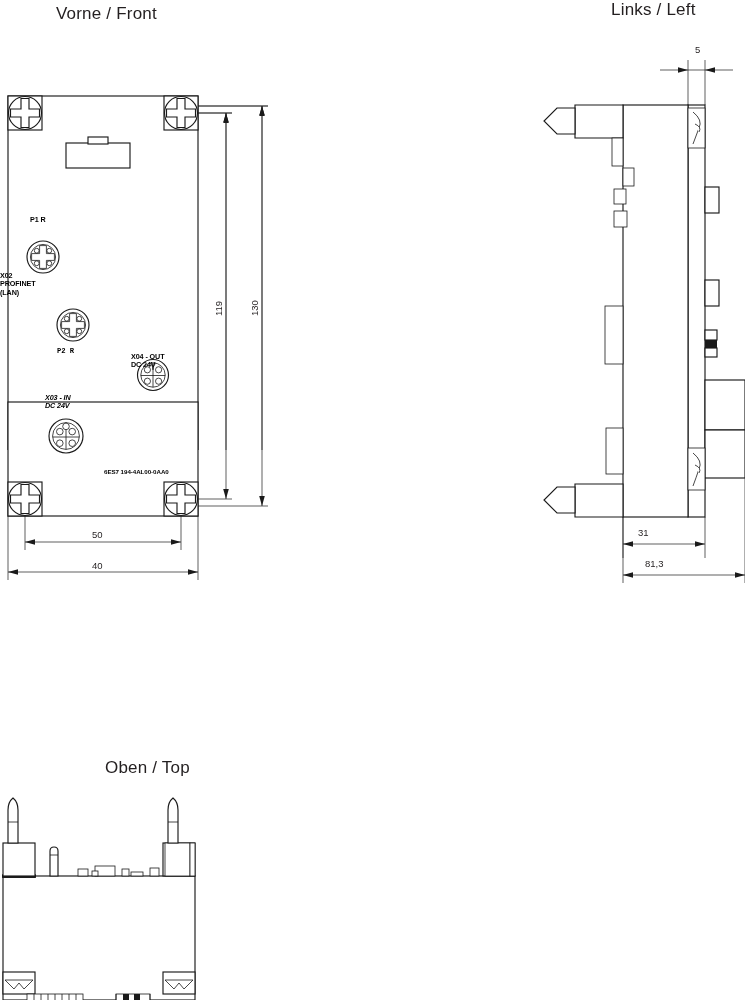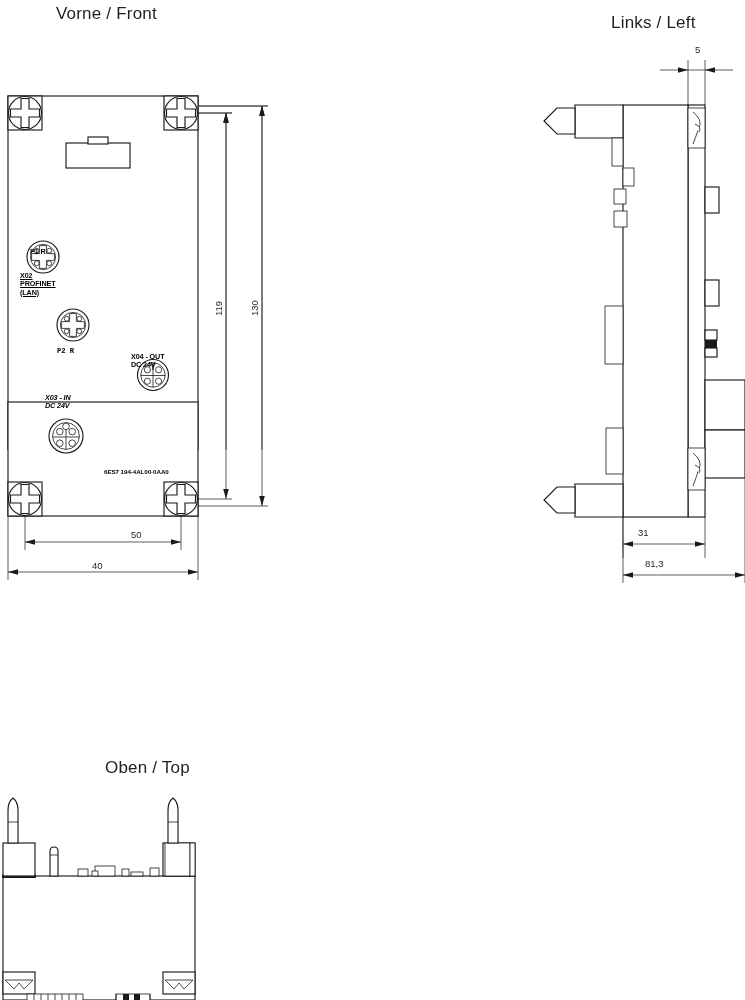--- a/index.html
+++ b/index.html
@@ -30,7 +30,7 @@
     white-space: nowrap;
   }
   #title-front { left: 56px; top: 4px; }
-  #title-left  { left: 611px; top: 13px; }
+  #title-left  { left: 611px; top: 0; }
   #title-top   { left: 57px; top: 758px; margin-left: 48px; }
 
   svg { display: block; }

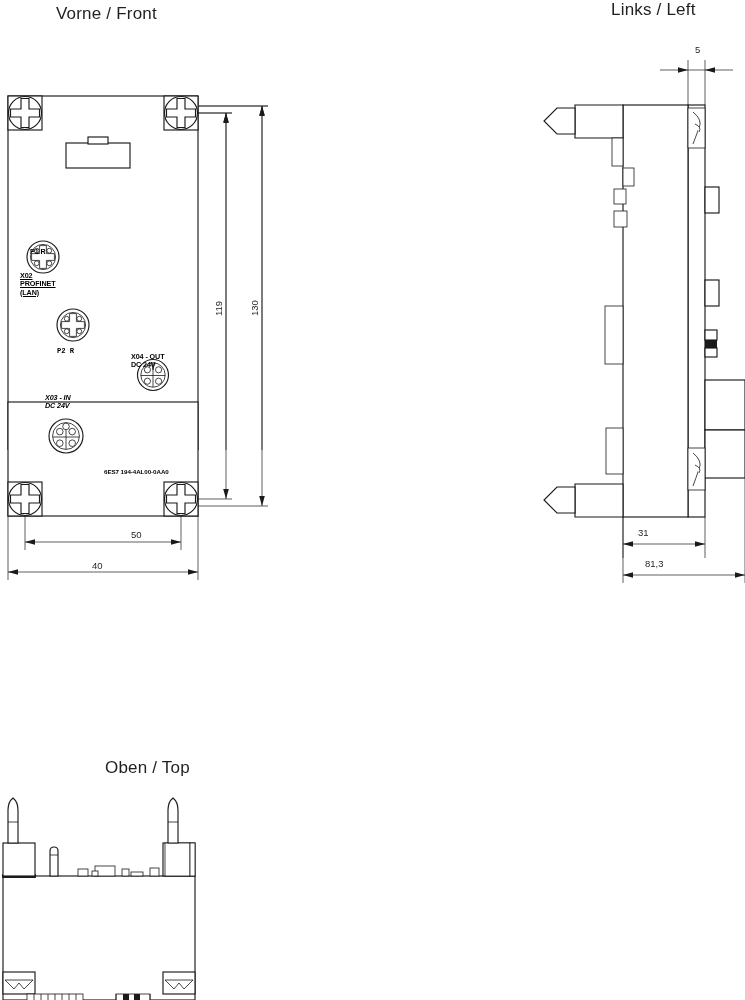--- a/index.html
+++ b/index.html
@@ -233,7 +233,7 @@
     </svg>
   </div>
 
-  <div class="lbl" style="left:30px; top:216px;margin-top:32px;">P1 R</div>
+  <div class="lbl" style="left:30px; top:216px;">P1 R</div>
   <div class="lbl" style="left:20px;  top:272px;text-decoration:underline;">X02
 PROFINET
 (LAN)</div>

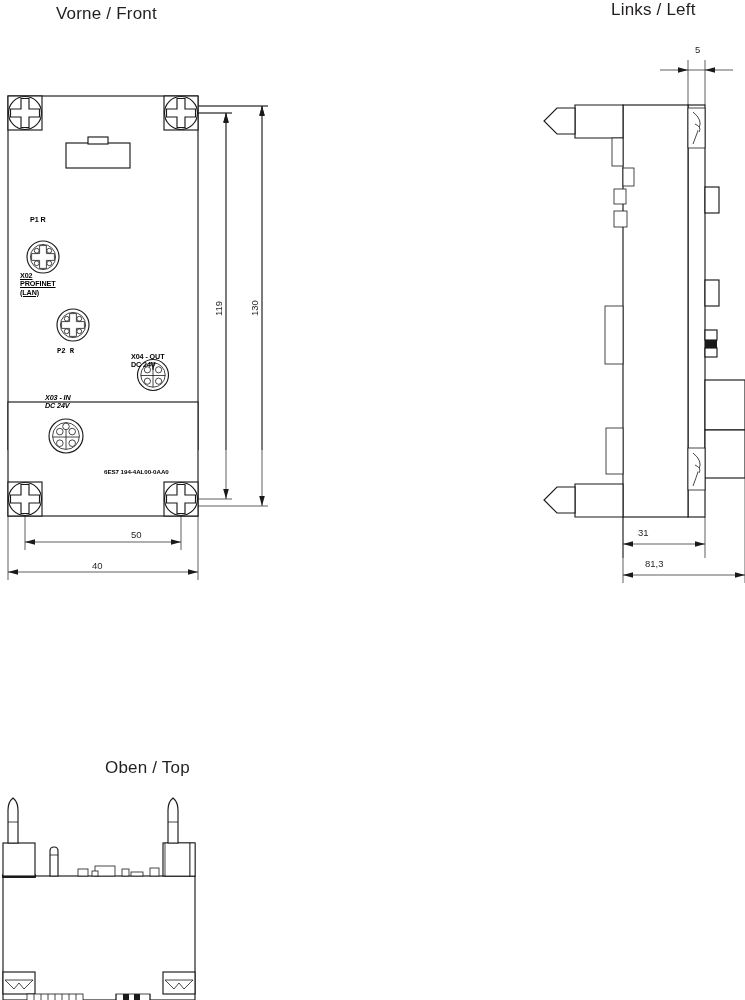--- a/index.html
+++ b/index.html
@@ -234,7 +234,7 @@
   </div>
 
   <div class="lbl" style="left:30px; top:216px;">P1 R</div>
-  <div class="lbl" style="left:20px;  top:272px;text-decoration:underline;">X02
+  <div class="lbl" style="left:0;  top:272px;">X02
 PROFINET
 (LAN)</div>
   <div class="lbl" style="left:57px; top:347px;font-family:Liberation Mono, monospace;">P2 R</div>

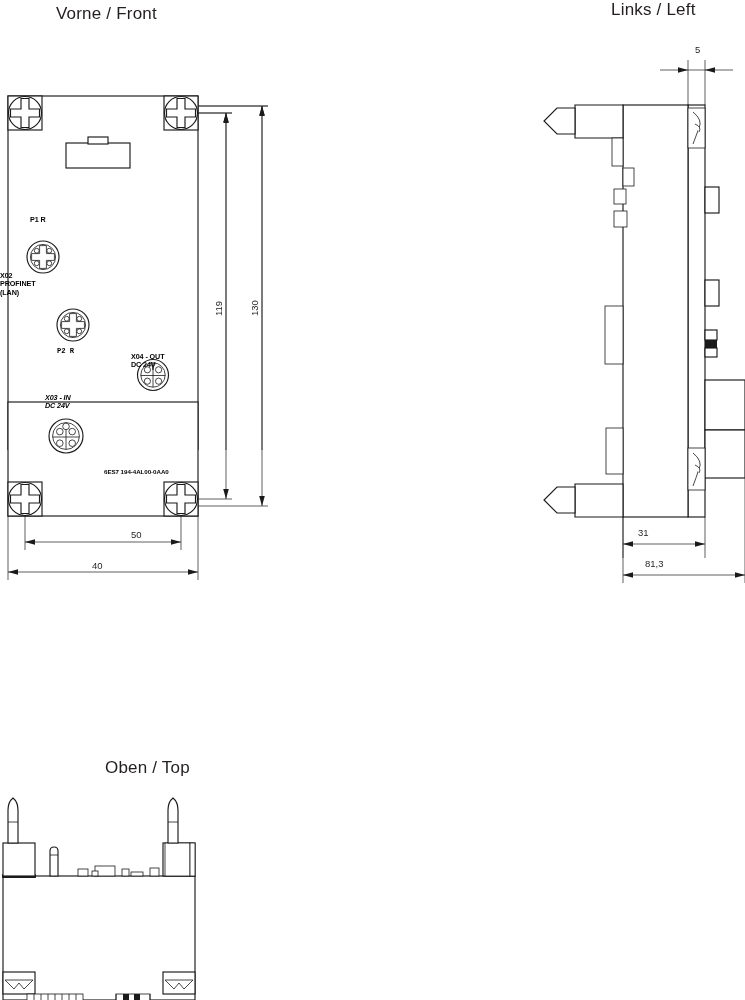--- a/index.html
+++ b/index.html
@@ -246,7 +246,7 @@
 
   <div class="dimtxt rot" style="left:213px; top:316px;">119</div>
   <div class="dimtxt rot" style="left:249px; top:316px;">130</div>
-  <div class="dimtxt" style="left:92px; top:529px;margin-left:39px;">50</div>
+  <div class="dimtxt" style="left:92px; top:529px;">50</div>
   <div class="dimtxt" style="left:92px; top:560px;">40</div>
 
   <div class="drw" style="left:520px; top:50px;">

